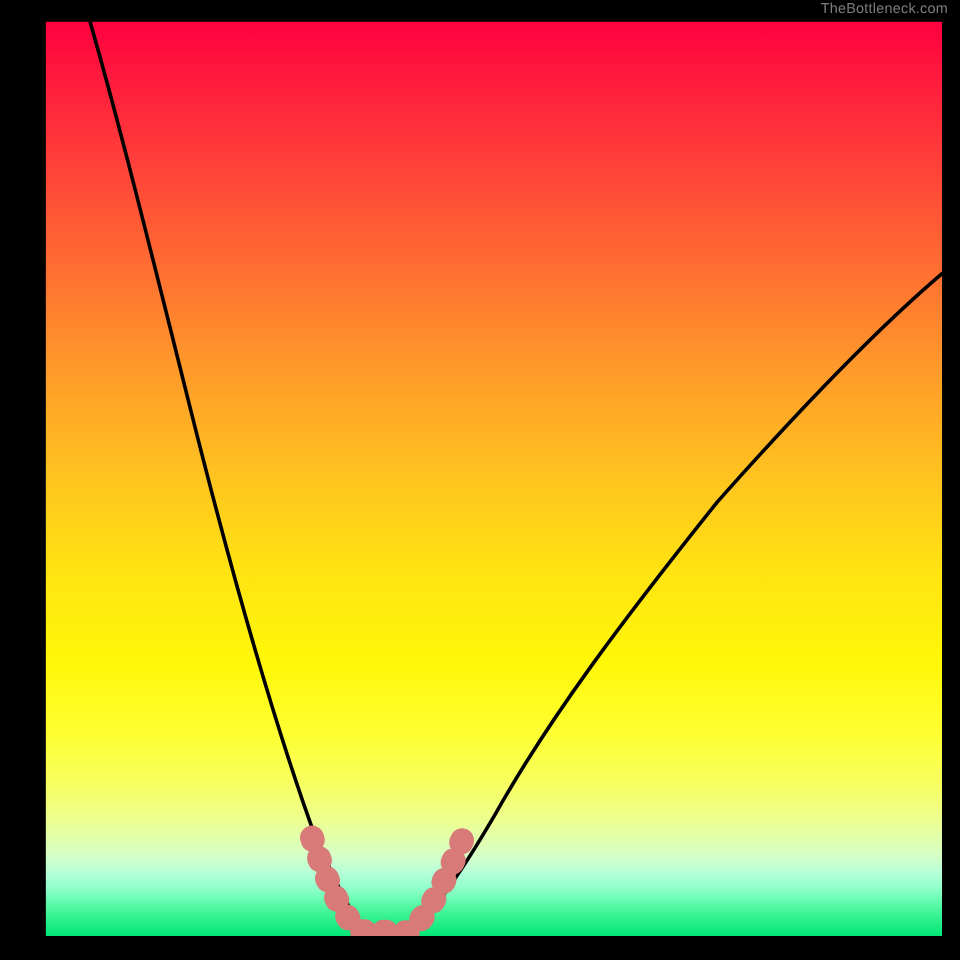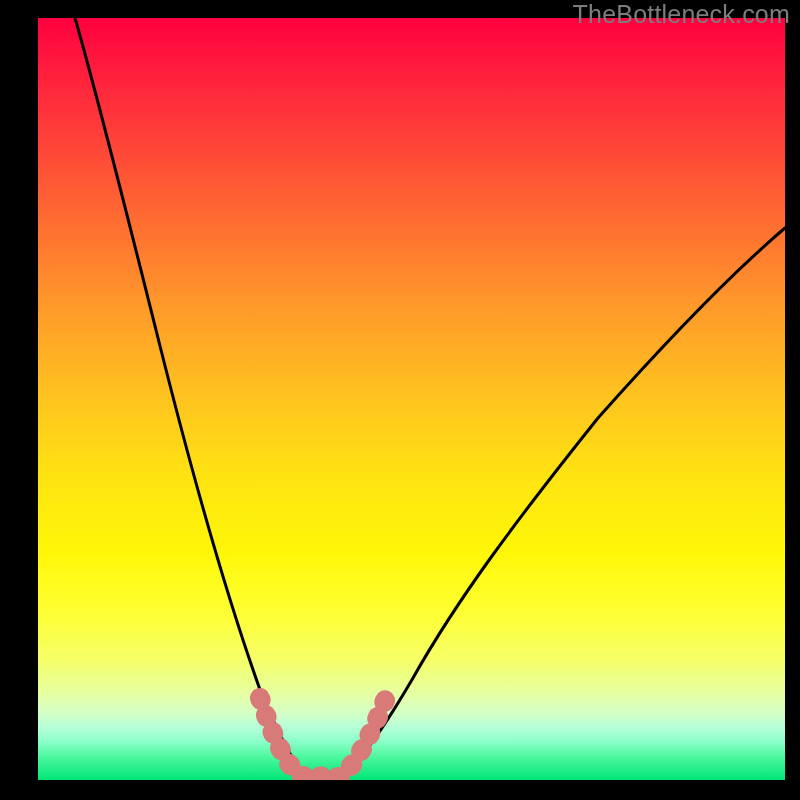--- a/index.html
+++ b/index.html
@@ -59,7 +59,7 @@
     top: 0;
     right: 10px;
     color: #7d7d7d;
-    font-size: 25px;
+    font-size: 12px;
     letter-spacing: 0.2px;
     user-select: none;
   }

